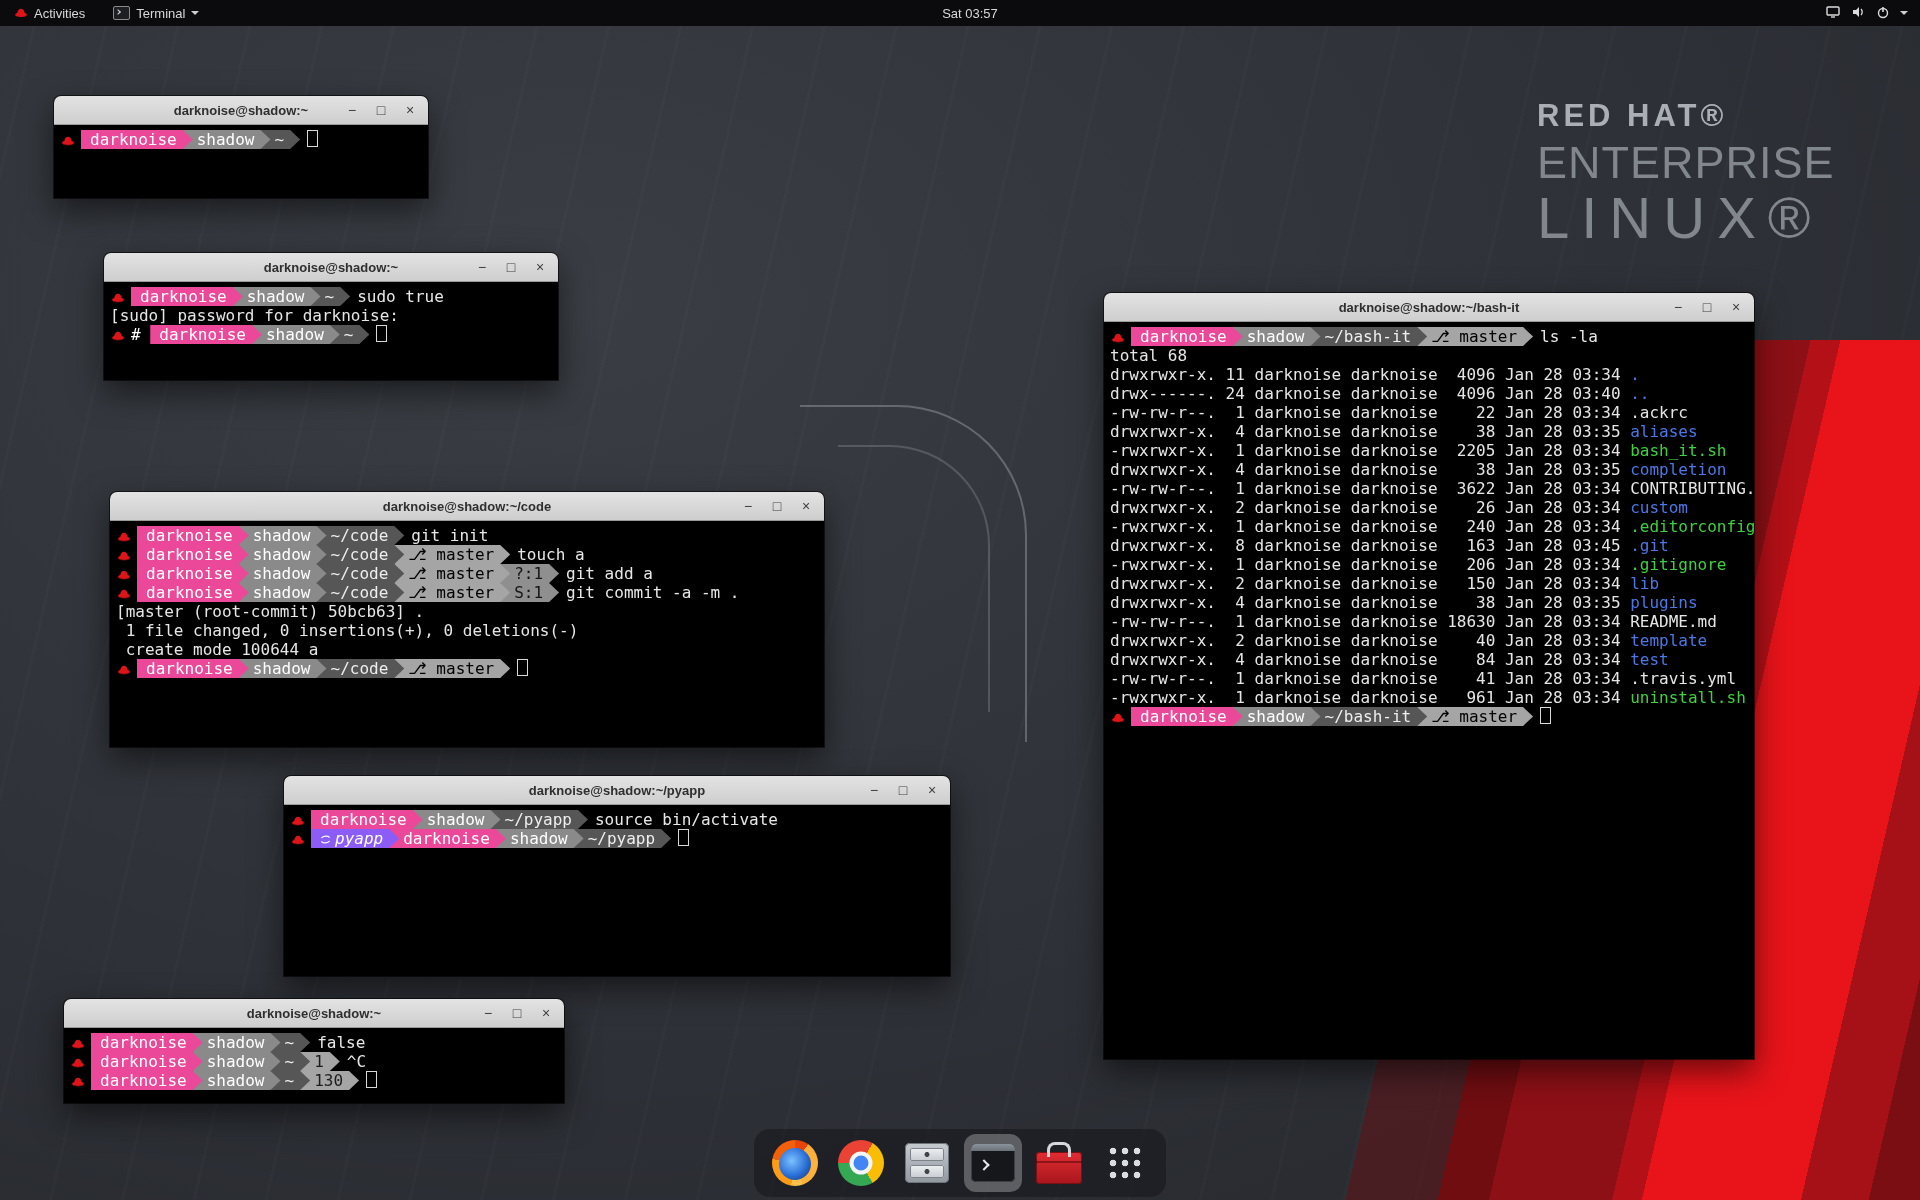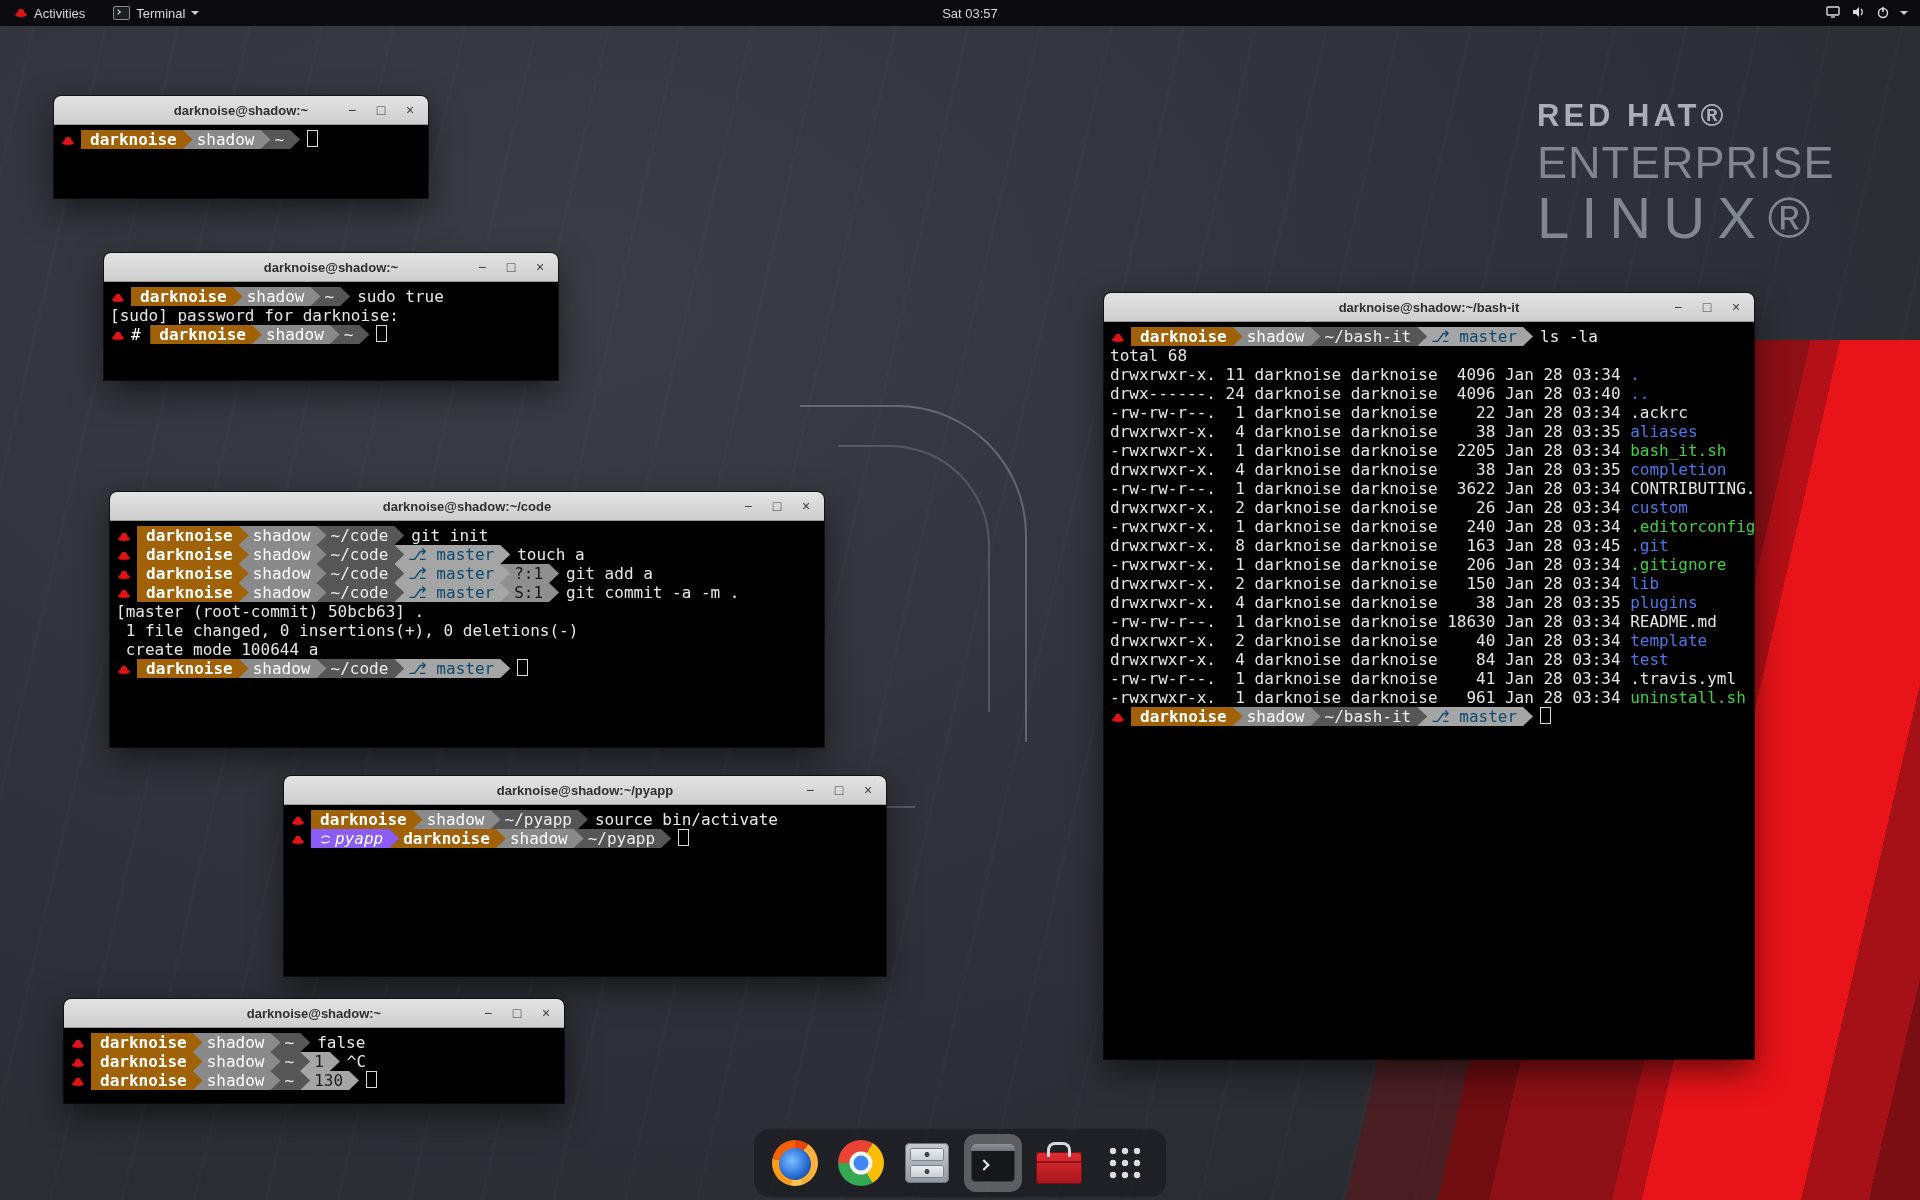--- a/index.html
+++ b/index.html
@@ -68,7 +68,7 @@
     position:relative;
     clip-path:polygon(0 0, calc(100% - 10px) 0, 100% 50%, calc(100% - 10px) 100%, 0 100%);}
   .seg.sfirst{padding-left:9px;}
-  .sg-user{background:#a16207;color:#fff;font-weight:bold;}
+  .sg-user{background:#ec4899;color:#fff;font-weight:normal;}
   .sg-host{background:#8a8a8a;color:#fff;}
   .sg-path{background:#565656;color:#eee;}
   .sg-git{background:#a5a5a5;color:#0c4a6e;}

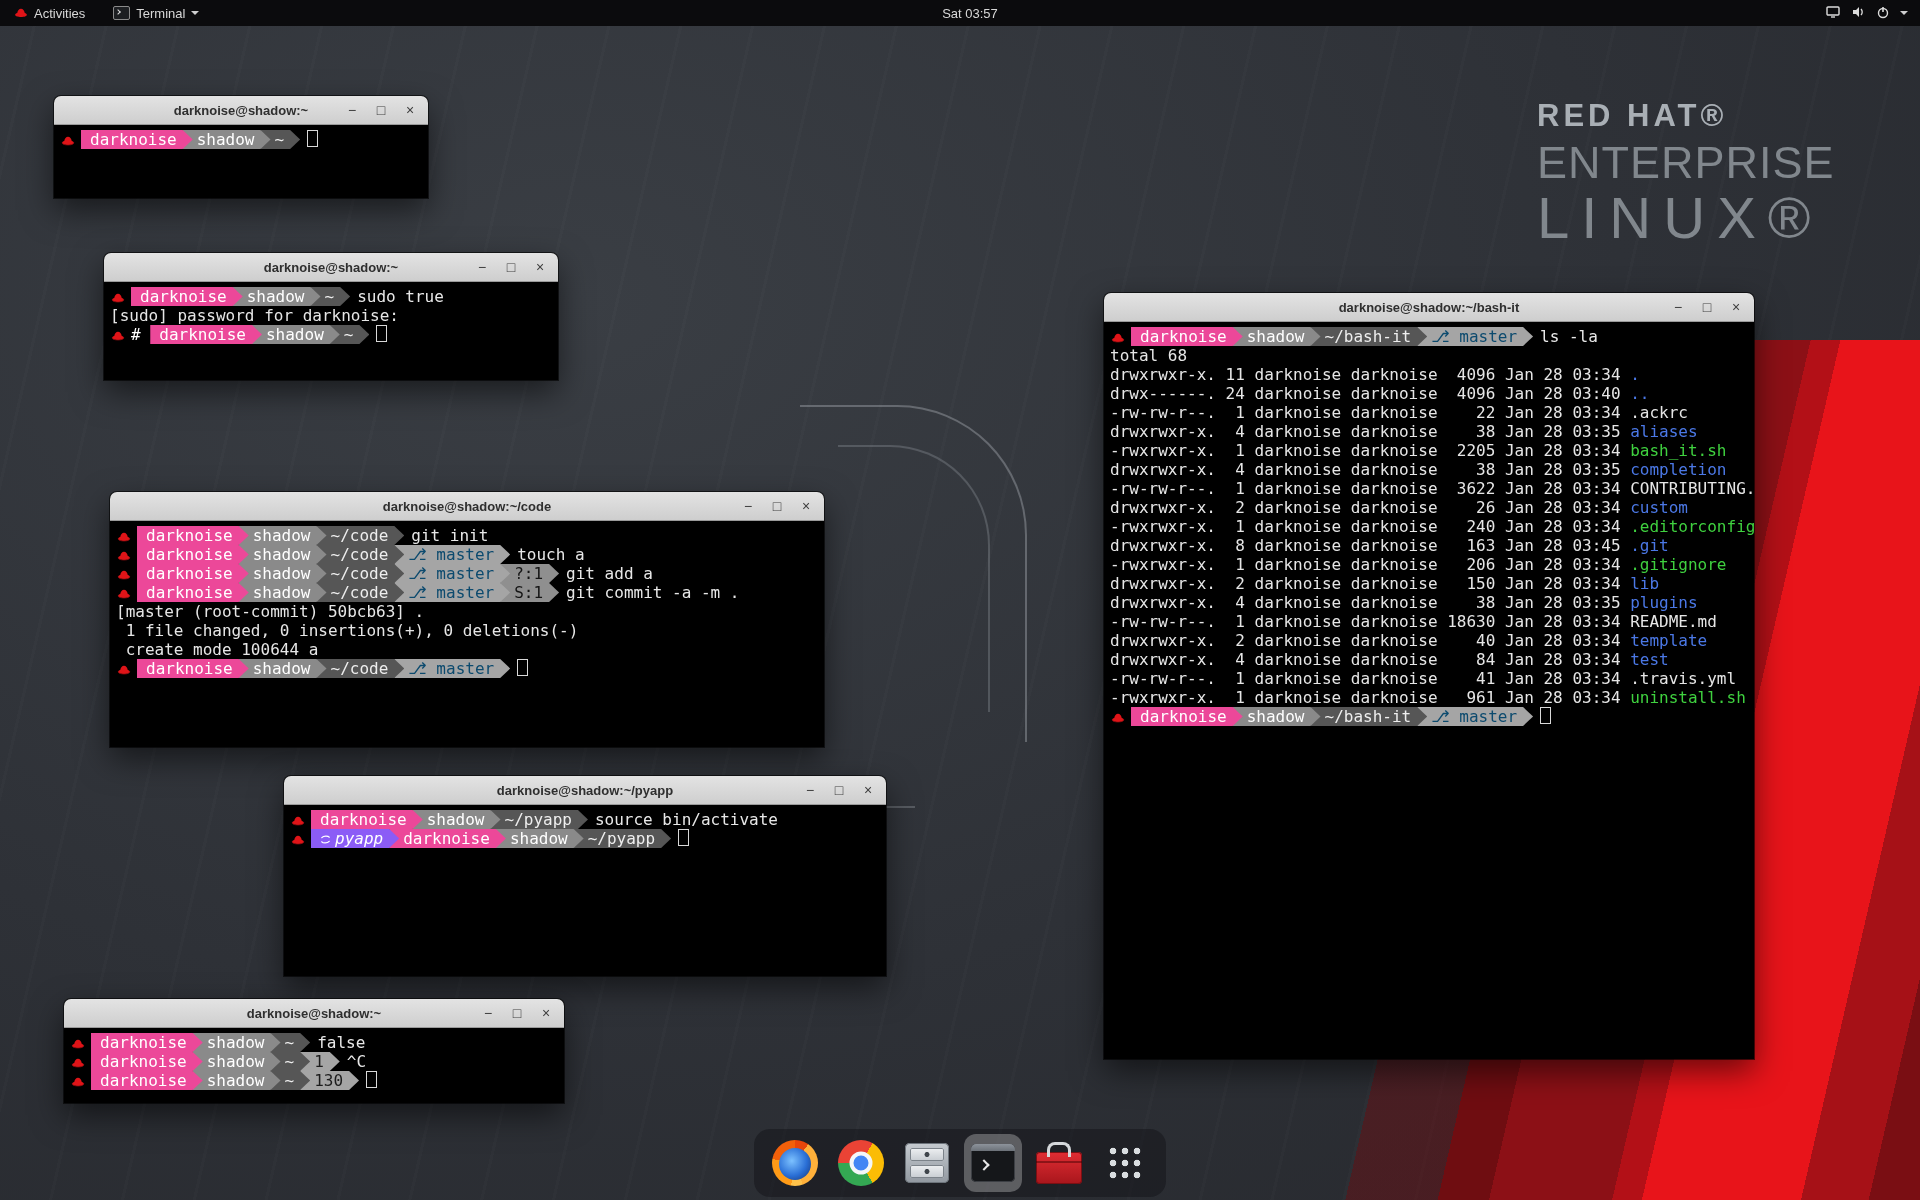--- a/index.html
+++ b/index.html
@@ -71,7 +71,7 @@
   .sg-user{background:#ec4899;color:#fff;font-weight:normal;}
   .sg-host{background:#8a8a8a;color:#fff;}
   .sg-path{background:#565656;color:#eee;}
-  .sg-git{background:#a5a5a5;color:#0c4a6e;}
+  .sg-git{background:#a5a5a5;color:#000000;}
   .sg-count{background:#8f8f8f;color:#141414;}
   .sg-venv{background:#8b5cf6;color:#fff;font-style:italic;}
   .sg-err{background:#a5a5a5;color:#1c1c1c;}

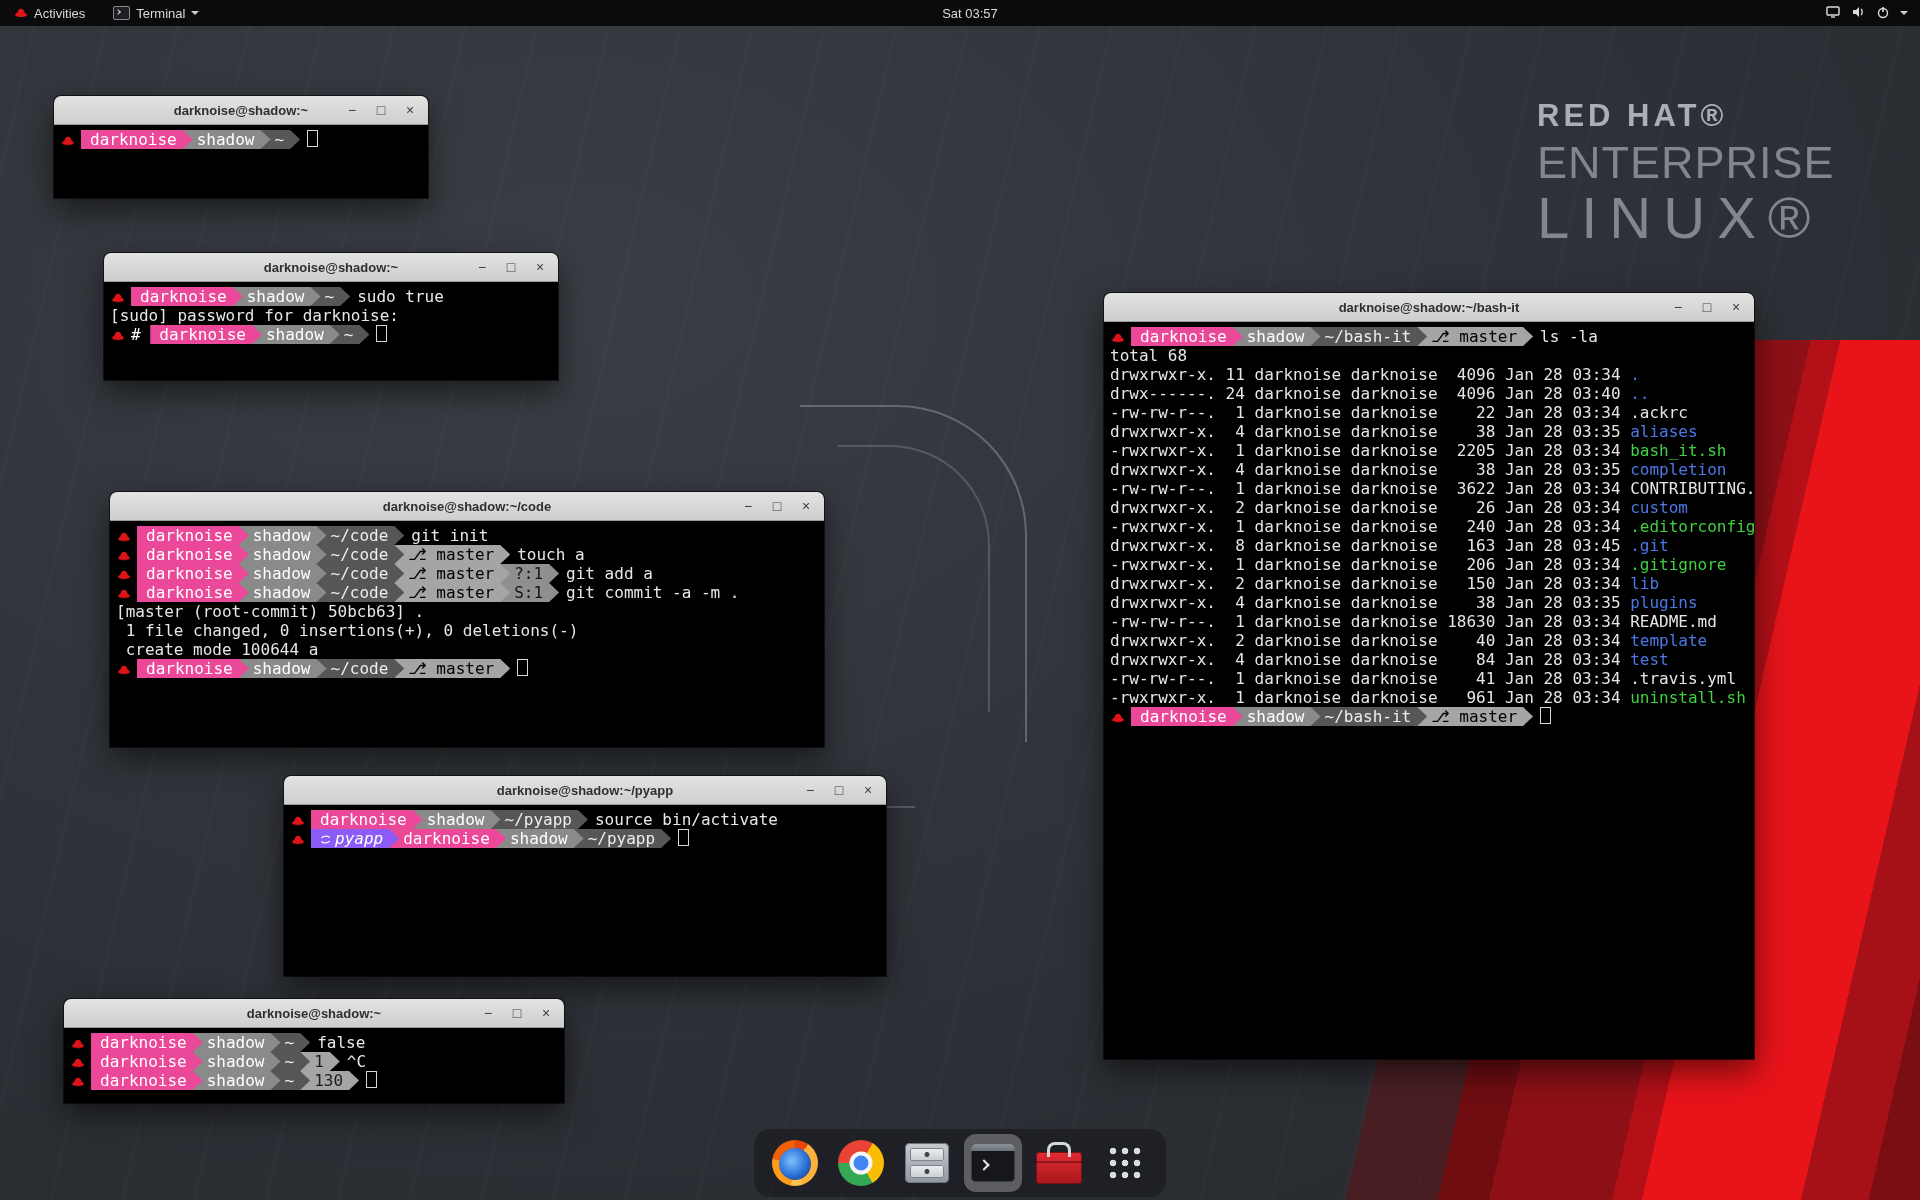--- a/index.html
+++ b/index.html
@@ -85,7 +85,7 @@
   #win0{left:54px;top:64px;width:374px;height:102px;}
   #win1{left:104px;top:221px;width:454px;height:127px;}
   #win2{left:110px;top:460px;width:714px;height:255px;}
-  #win3{left:284px;top:744px;width:602px;height:200px;}
+  #win3{left:284px;top:744px;width:666px;height:200px;}
   #win4{left:64px;top:967px;width:500px;height:104px;}
   #win5{left:1104px;top:261px;width:650px;height:766px;}
 

